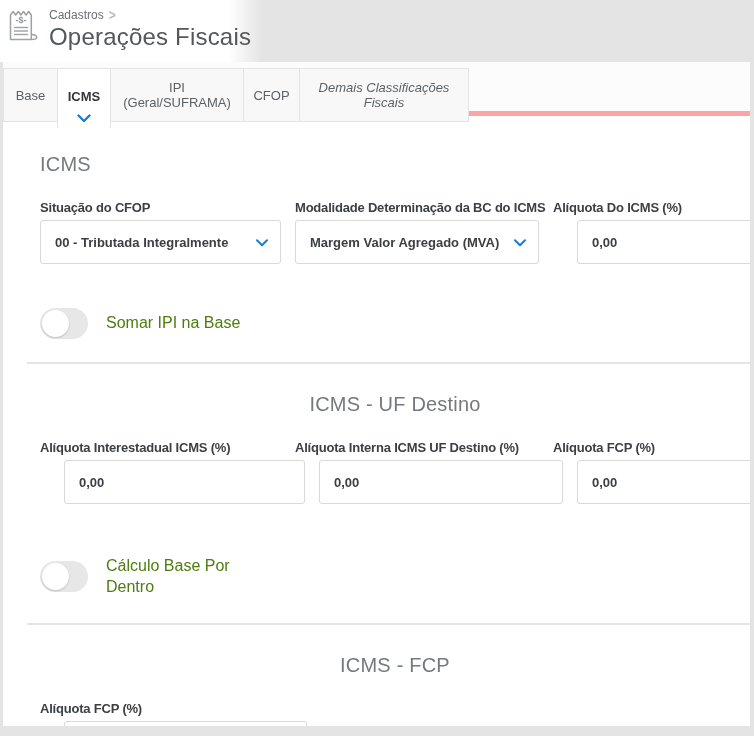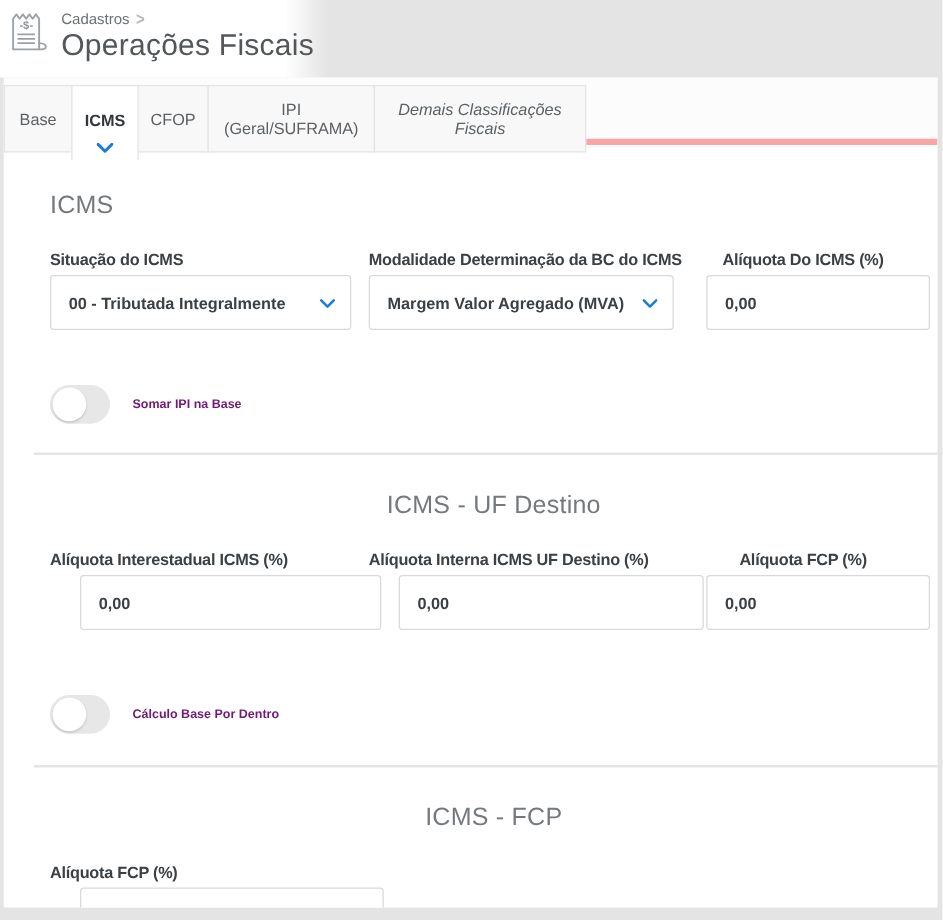--- a/index.html
+++ b/index.html
@@ -134,11 +134,11 @@
           </svg>
         </span>
       </div>
+      <div class="tab tab-ipi">
+        <span>IPI (Geral/SUFRAMA)</span>
+      </div>
       <div class="tab tab-cfop">
         <span>CFOP</span>
-      </div>
-      <div class="tab tab-ipi">
-        <span>IPI (Geral/SUFRAMA)</span>
       </div>
       <div class="tab tab-demais">
         <span>Demais Classificações Fiscais</span>

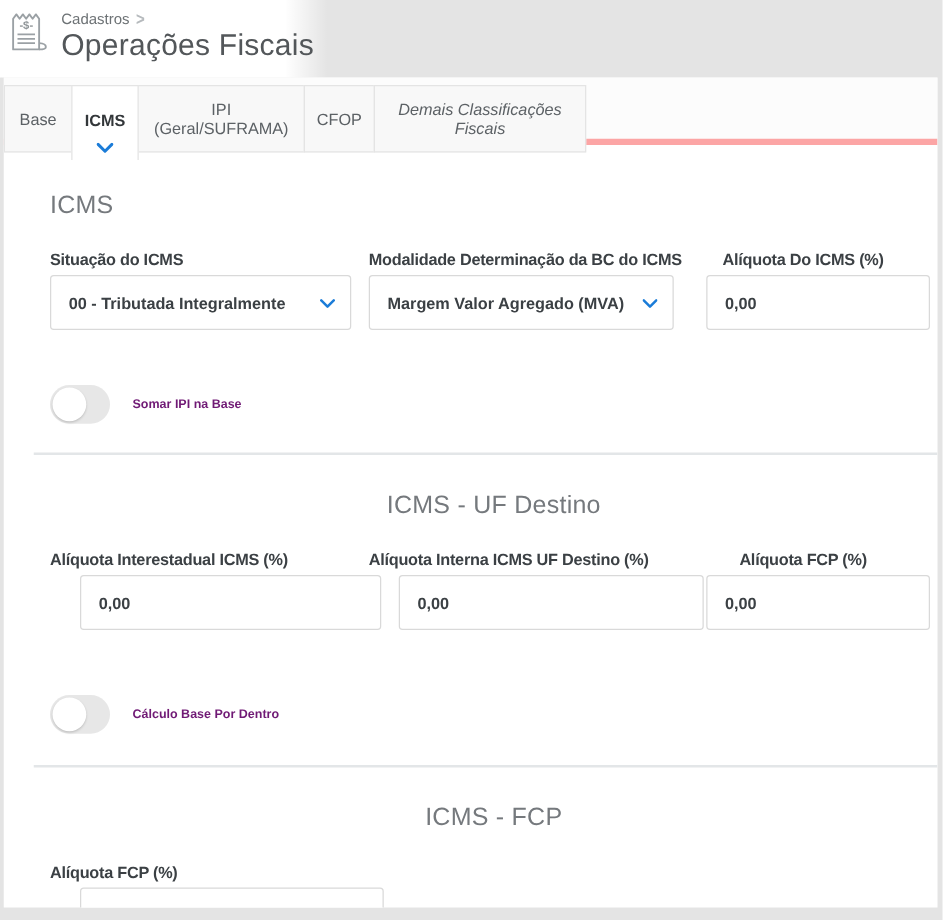--- a/index.html
+++ b/index.html
@@ -151,7 +151,7 @@
 
       <div class="field-row">
         <div class="field w1">
-          <label>Situação do ICMS</label>
+          <label>Situação do CFOP</label>
           <div class="select-box">
             <span>00 - Tributada Integralmente</span>
             <span>

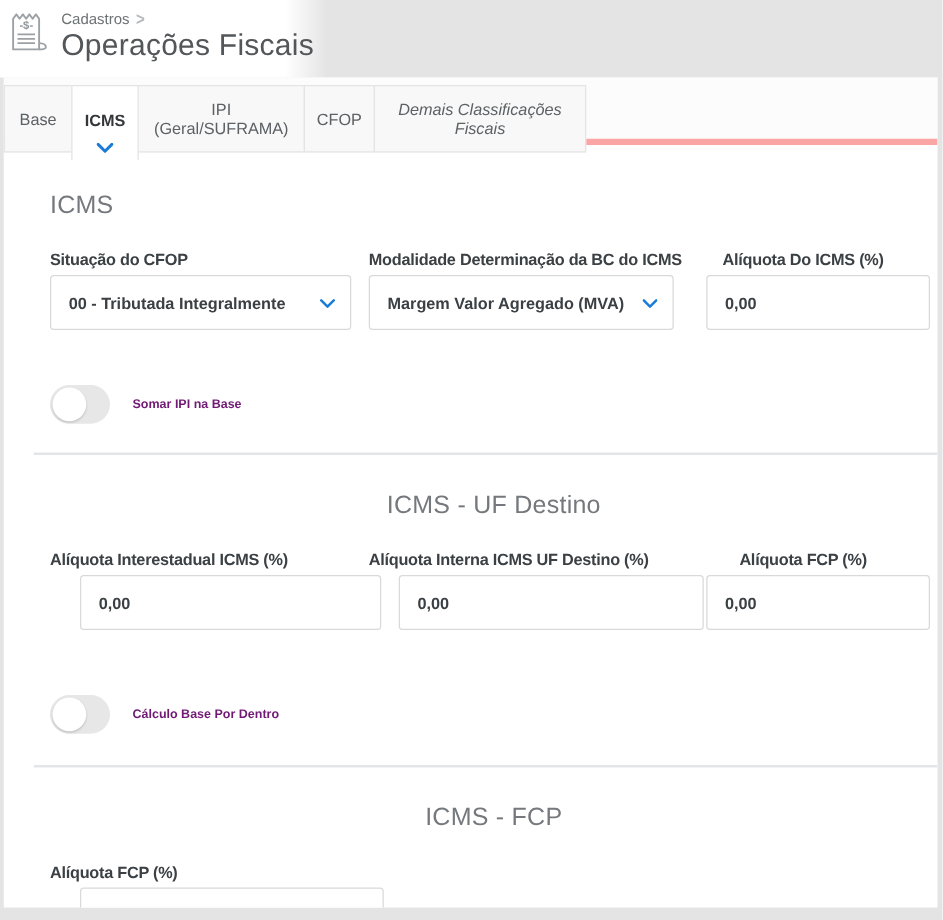--- a/index.html
+++ b/index.html
@@ -64,7 +64,7 @@
     font-size:13px; font-weight:bold; color:#3b4044; margin-bottom:5px;
     white-space:nowrap; letter-spacing:-0.2px;
   }
-  .w1 { width:241px; } .w2 { width:244px; } .w3 { width:179px;align-items:center; } .w1b { width:243px; }
+  .w1 { width:241px; } .w2 { width:244px; } .w3 { width:179px; } .w1b { width:243px; }
   .select-box, .text-input {
     height:44px; border:1px solid #d9d9d9; border-radius:3px; background:#fff;
     font-size:13px; font-weight:bold; color:#3b4044;

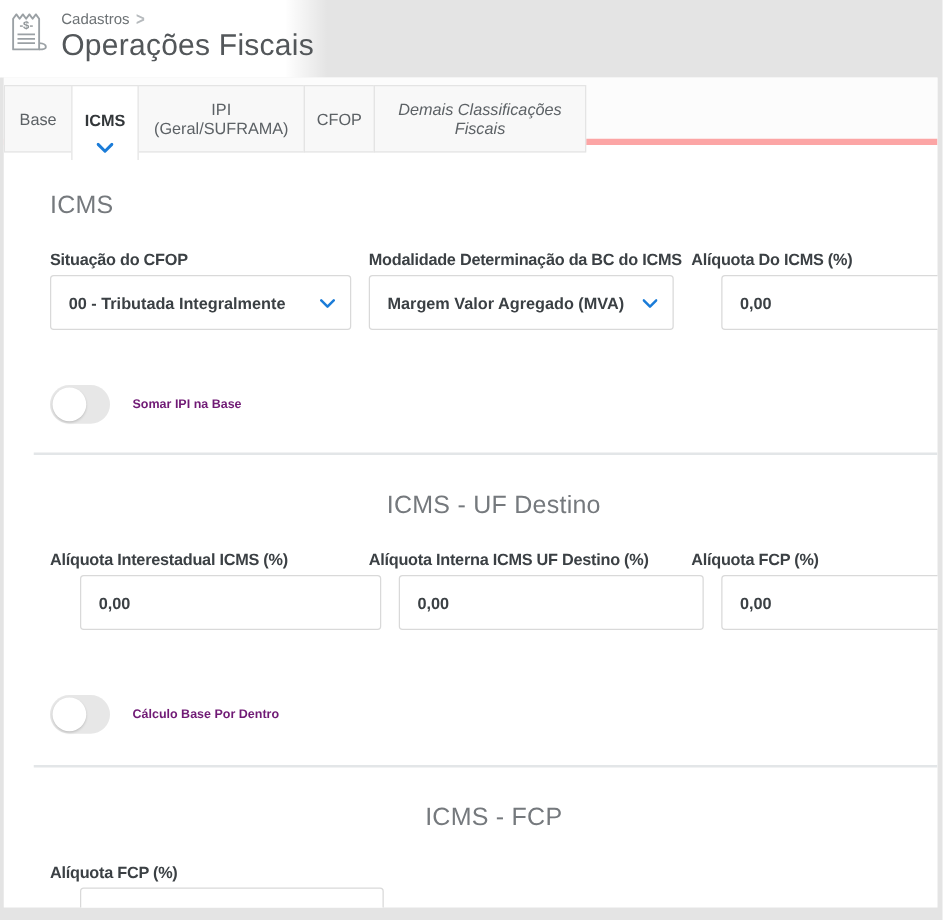--- a/index.html
+++ b/index.html
@@ -84,7 +84,7 @@
     position:absolute; left:2px; top:2px; width:27px; height:27px;
     border-radius:50%; background:#fff; box-shadow:0 1px 2px rgba(0,0,0,0.18);
   }
-  .toggle-label { font-size:10px; font-weight:bold; color:#701a75; line-height:1.3; }
+  .toggle-label { font-size:16px; font-weight:normal; color:#4d7c0f; line-height:1.3; }
   .toggle-row.second .toggle-label { max-width:125px; }
   hr.divider {
     border:none; border-top:2px solid #e3e6e8;

